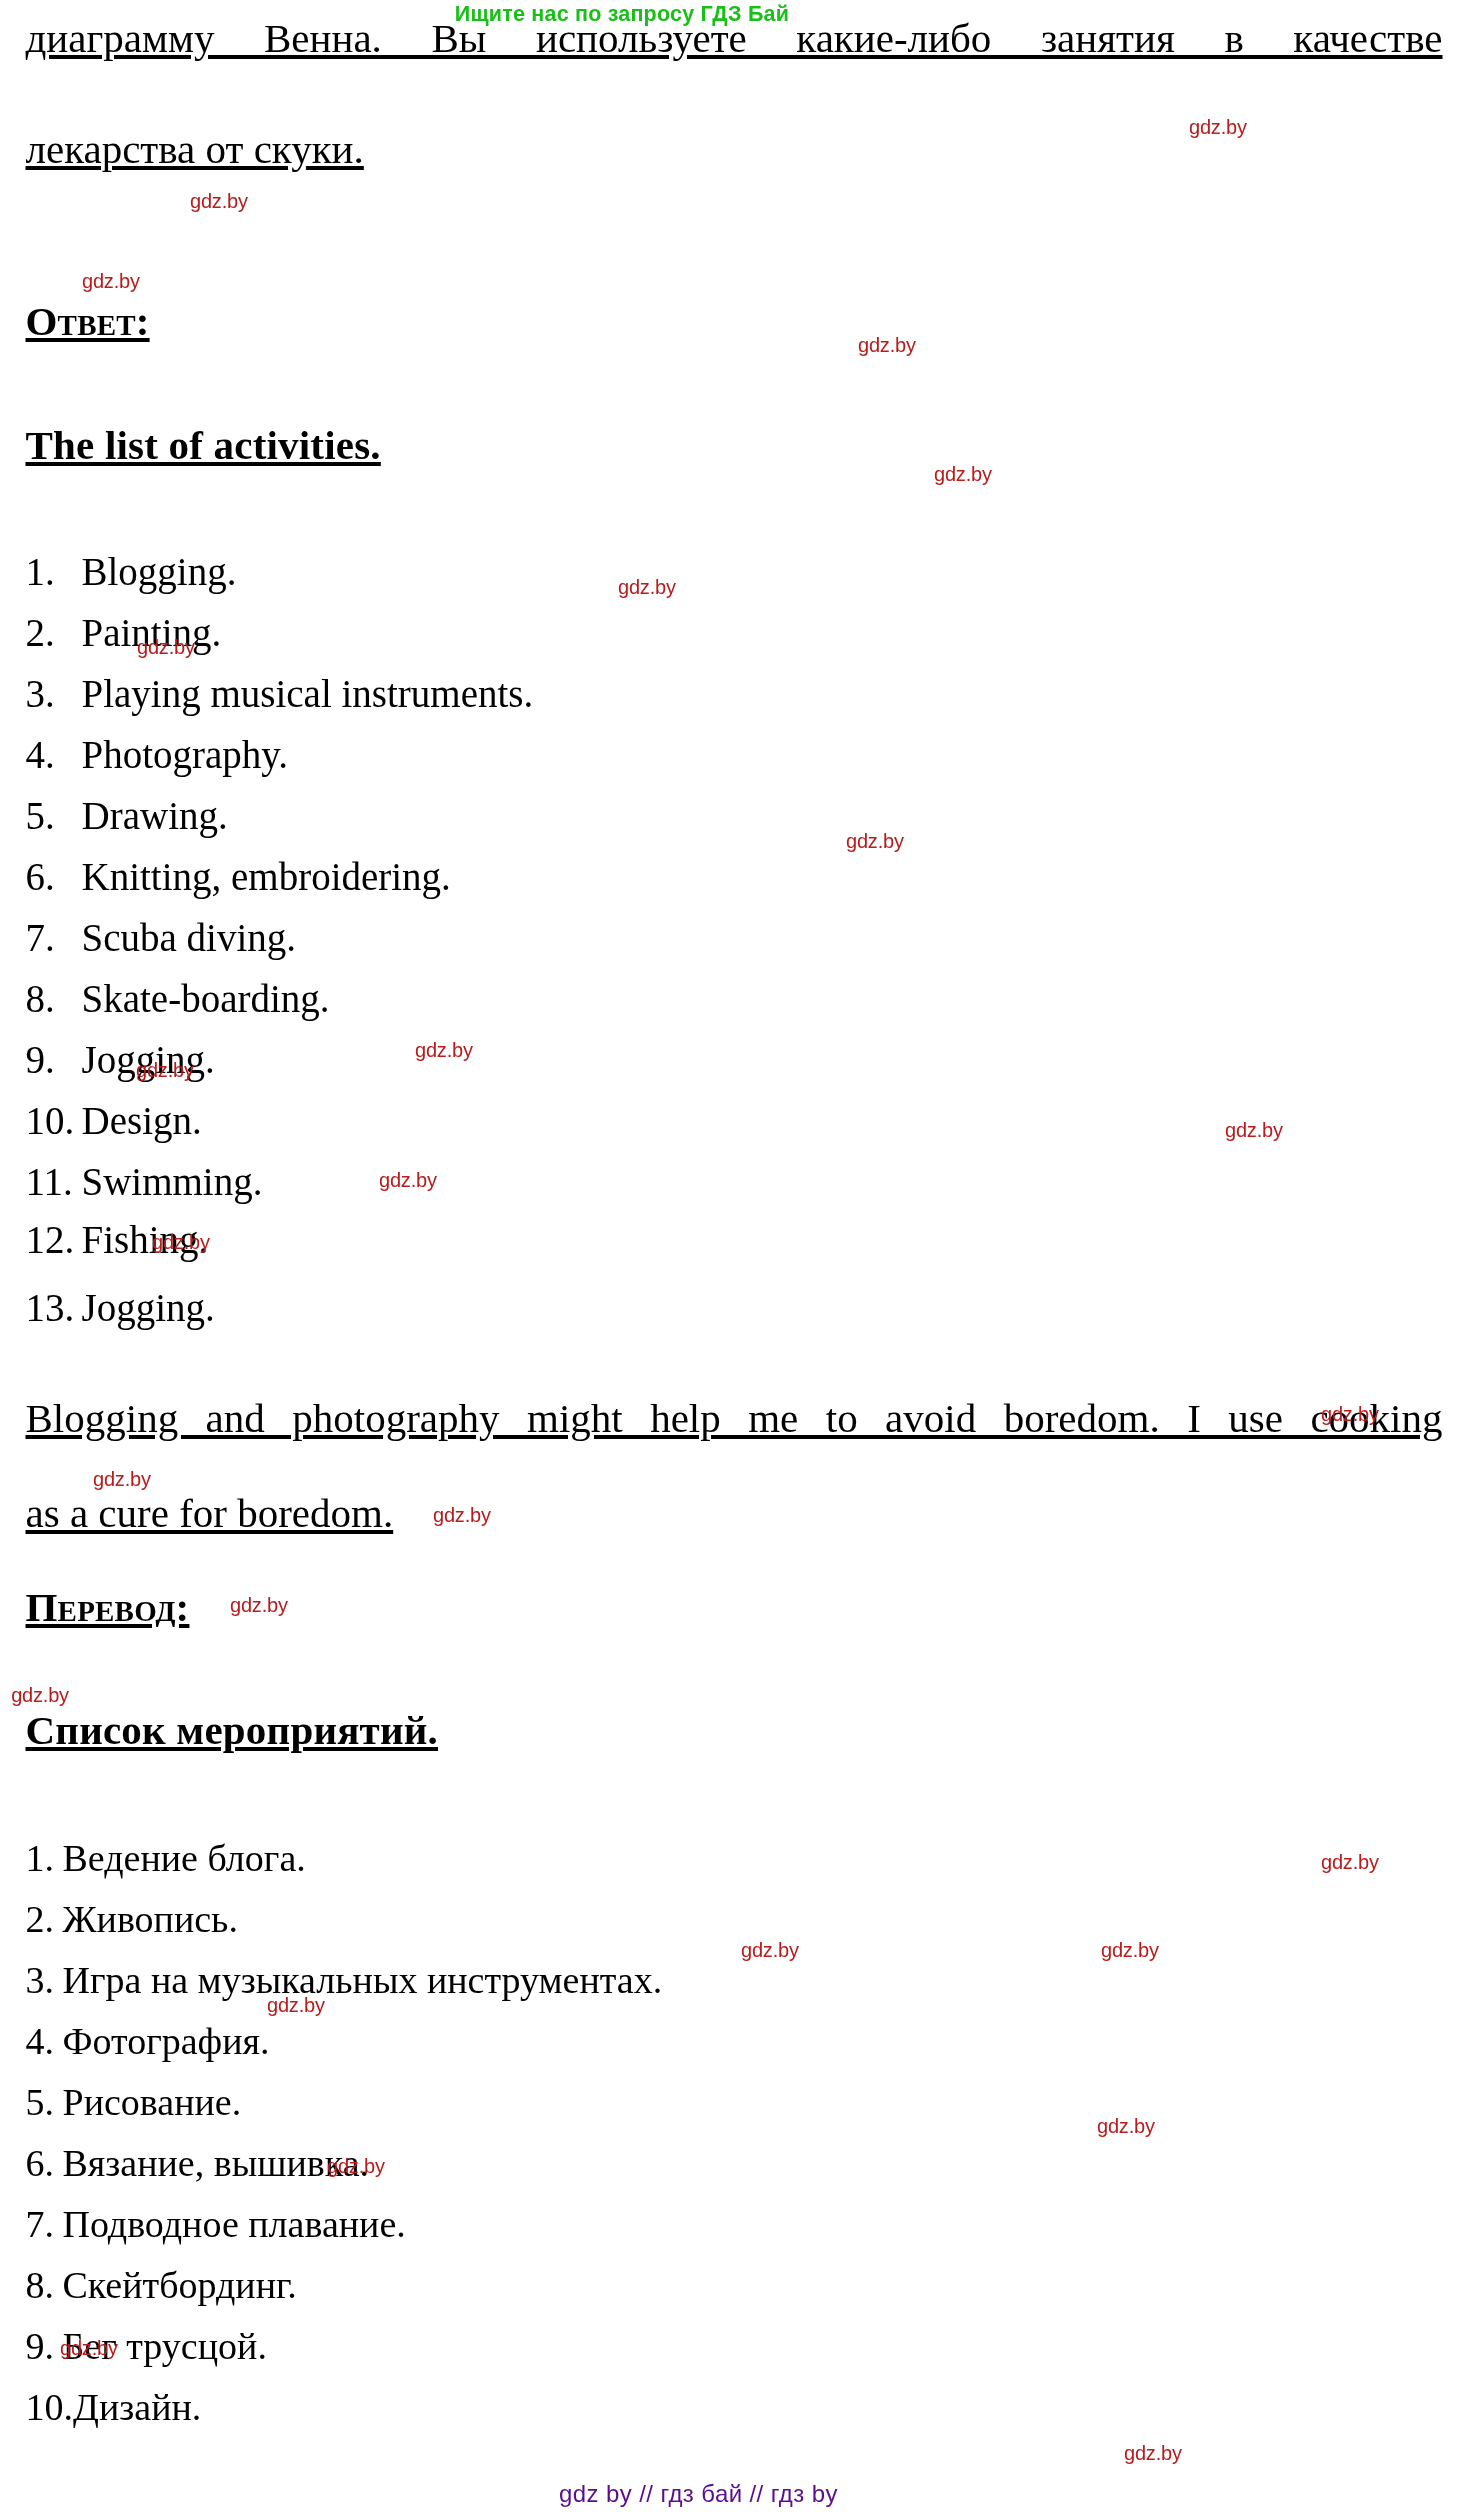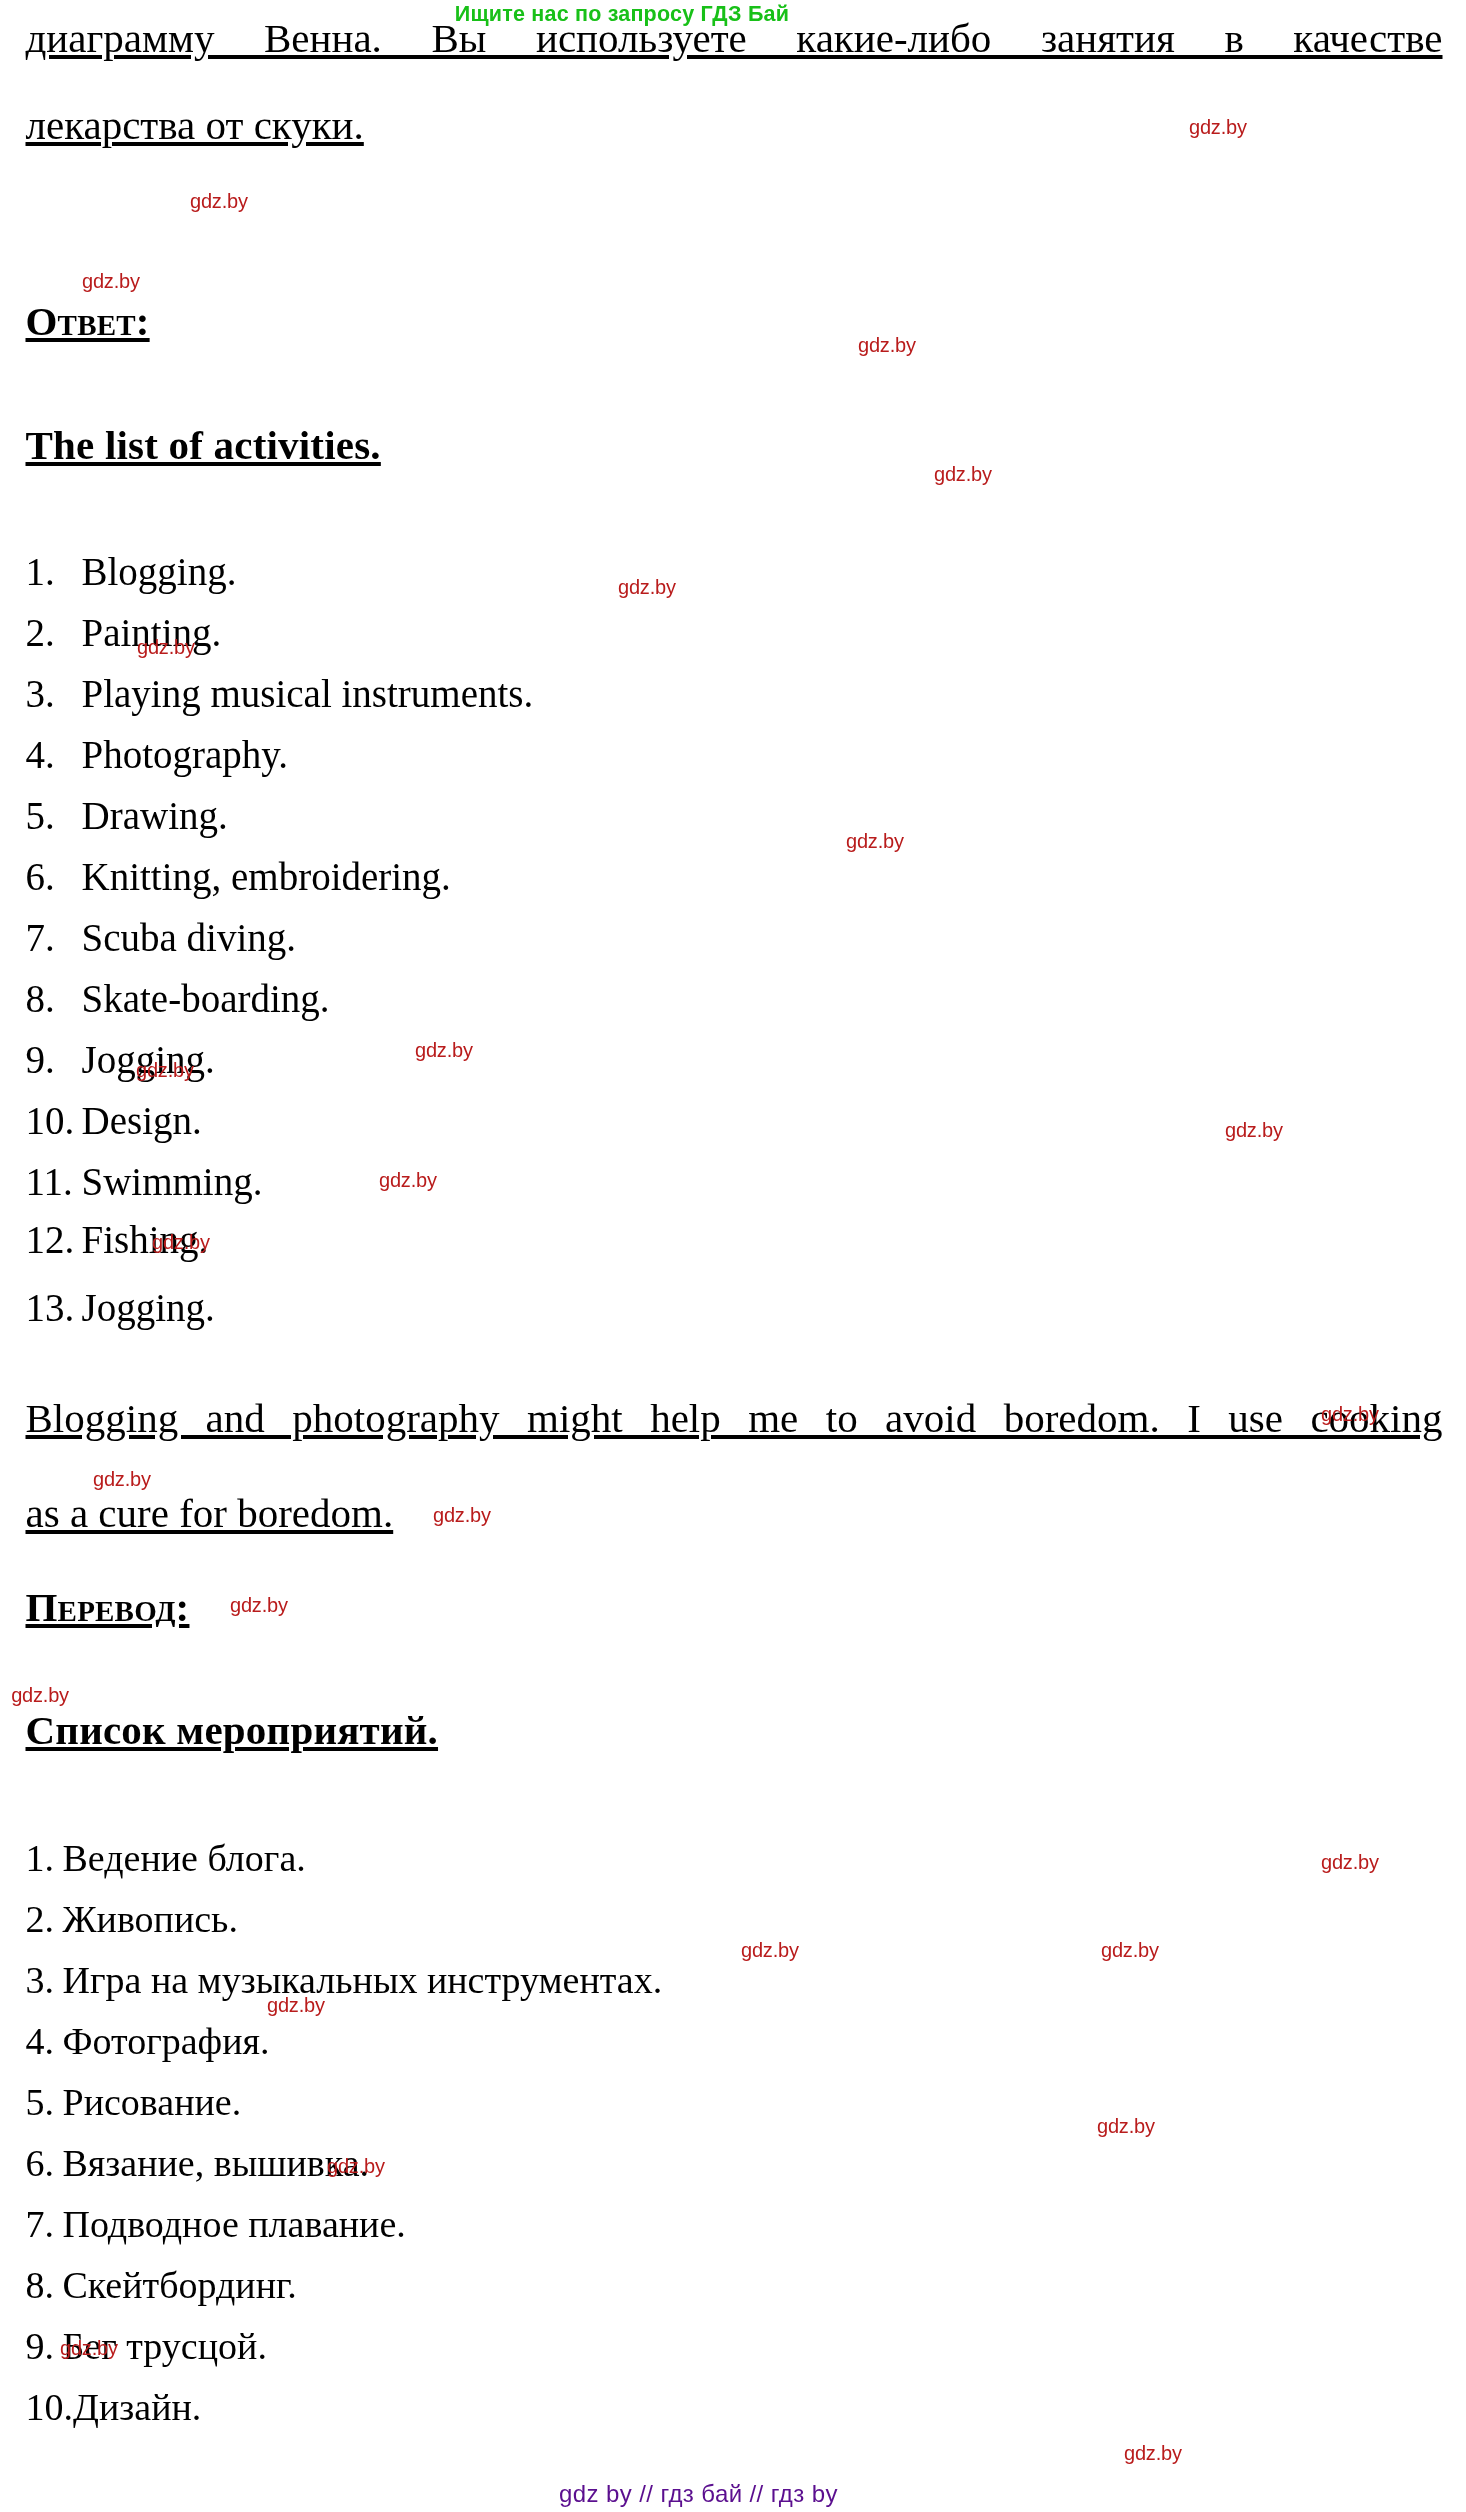--- a/index.html
+++ b/index.html
@@ -133,7 +133,7 @@
 
   <div class="col" style="top:17.6px;">
     <div class="para para-just">диаграмму Венна. Вы используете какие-либо занятия в качестве</div>
-    <div class="para" style="margin-top:5px;">лекарства от скуки.</div>
+    <div class="para" style="margin-top:29px;">лекарства от скуки.</div>
   </div>
 
   <div class="col" style="top:301px;">

